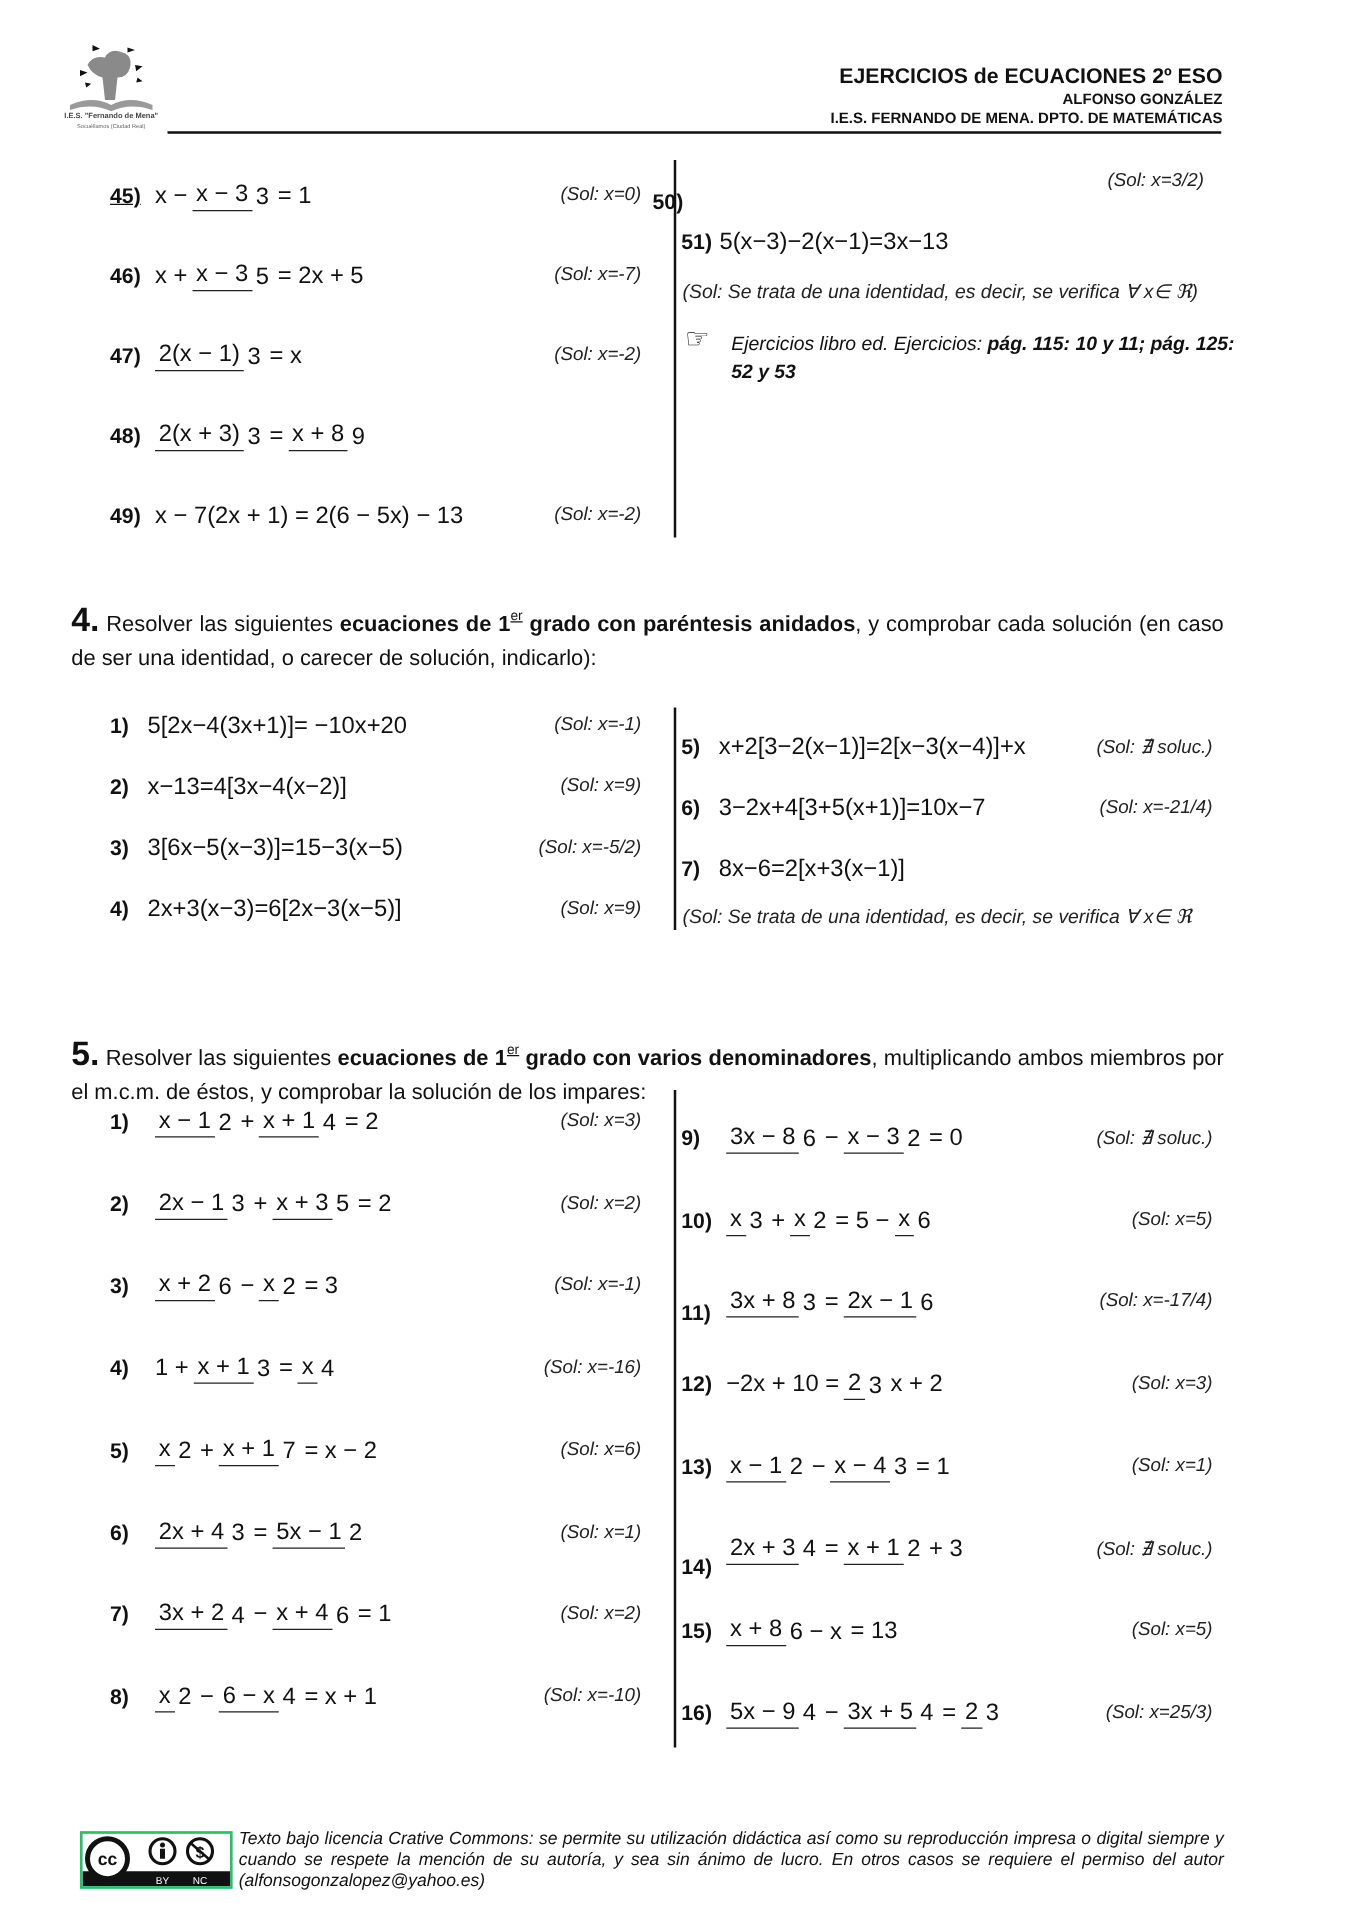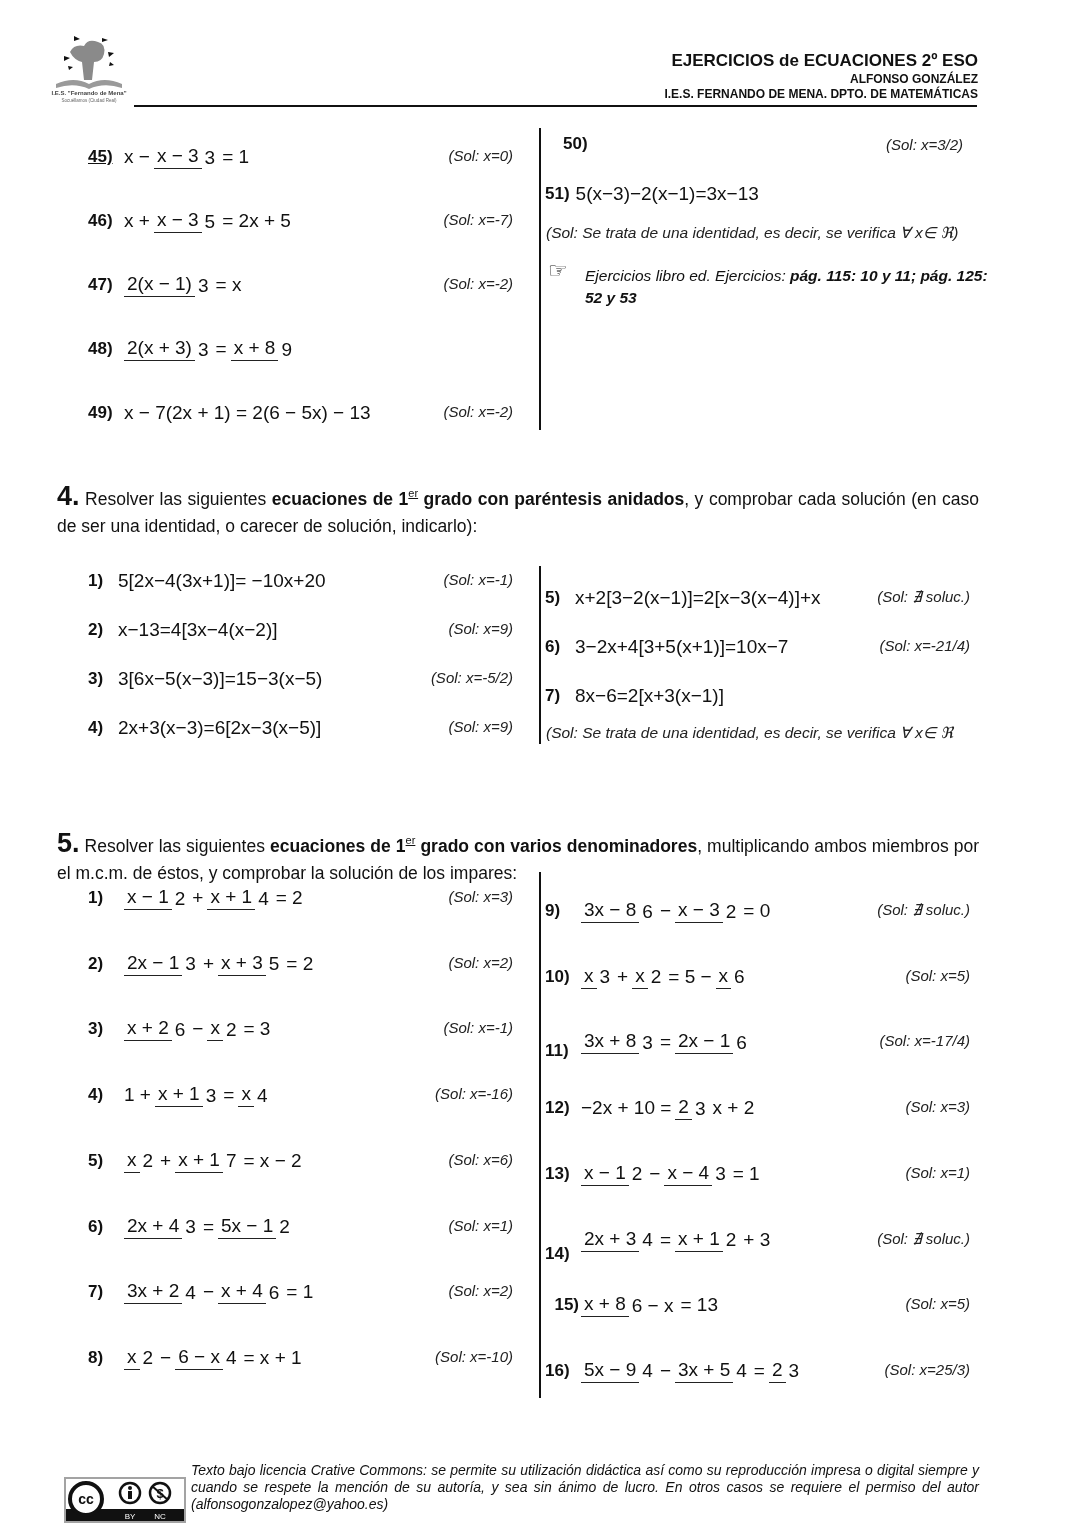--- a/index.html
+++ b/index.html
@@ -108,7 +108,7 @@
   </div>
 <div class="vline" style="left:539px;top:128px;height:302px;"></div>
 
-<div class="row" style="left:563px;top:116px;">
+<div class="row" style="left:522px;top:116px;align-items:flex-end;">
   <span class="num">50)</span>
 </div>
 <div class="sol" style="left:886px;top:136px;">(Sol: x=3/2)</div>

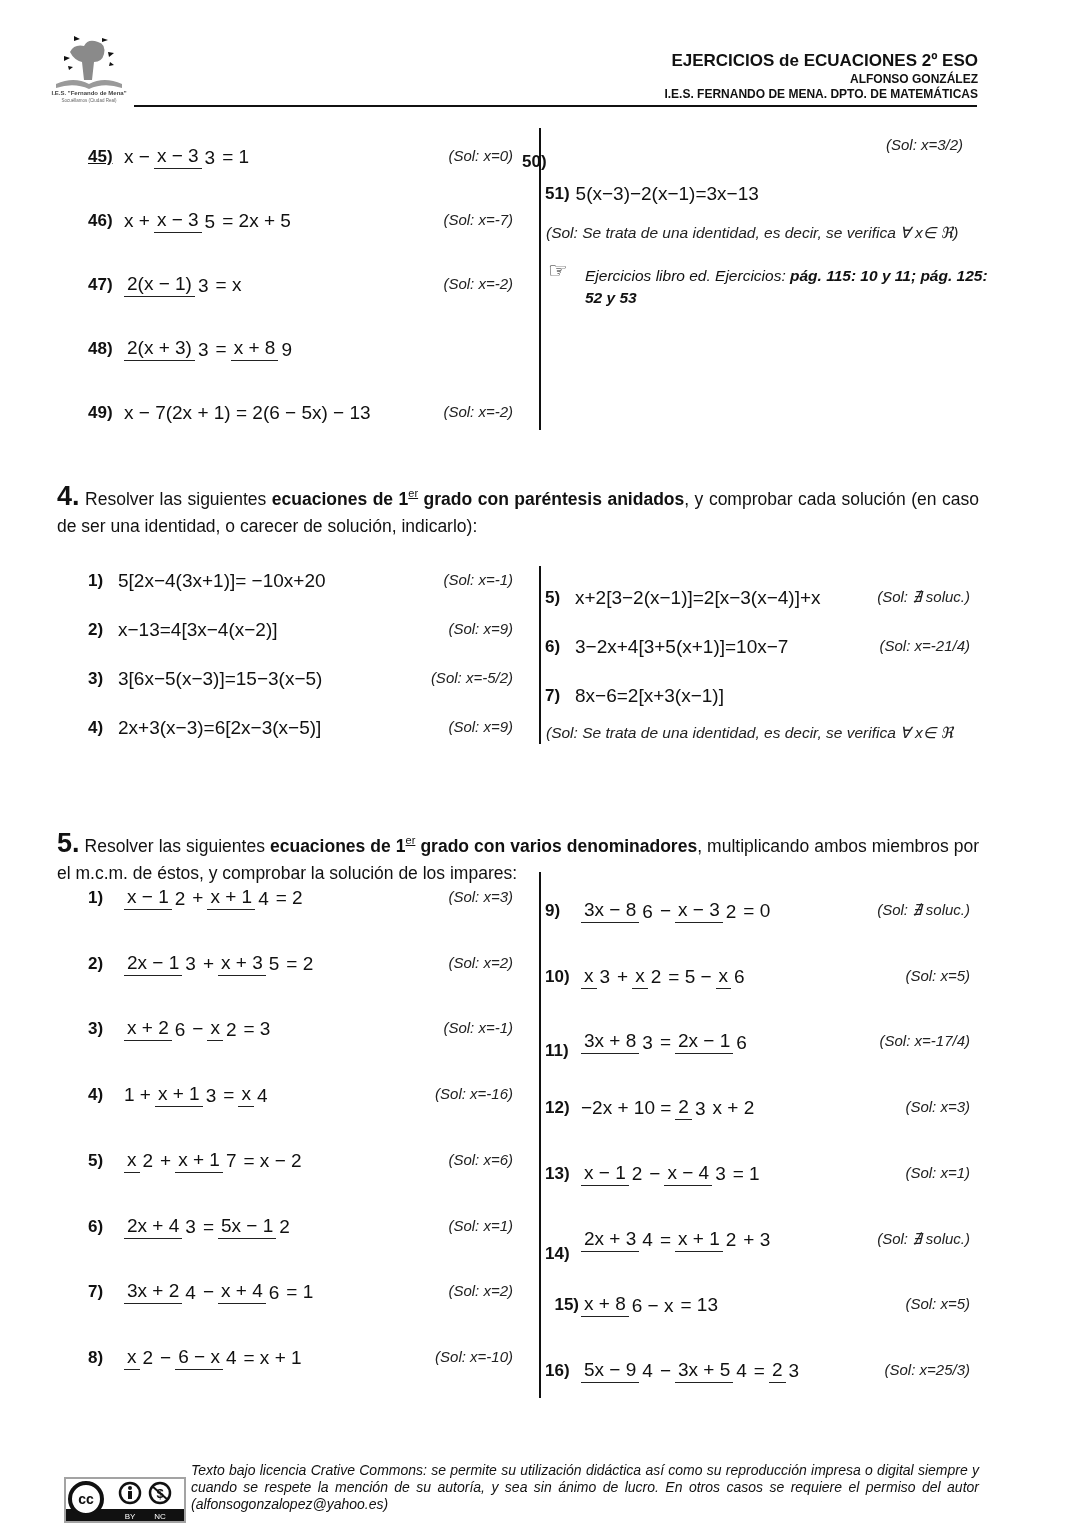--- a/index.html
+++ b/index.html
@@ -401,7 +401,7 @@
       </span>
     </div>
     <div class="sol" style="right: 110px; top: 1229.5px;">(Sol: ∄ soluc.)</div>
-    <div class="row" style="left: 545px; top: 1277.2px; text-align: right;">
+    <div class="row" style="left: 545px; top: 1277.2px;">
       <span class="num" style="min-width: 34px;">15)</span>
       <span class="eq">
         <span class="frac">

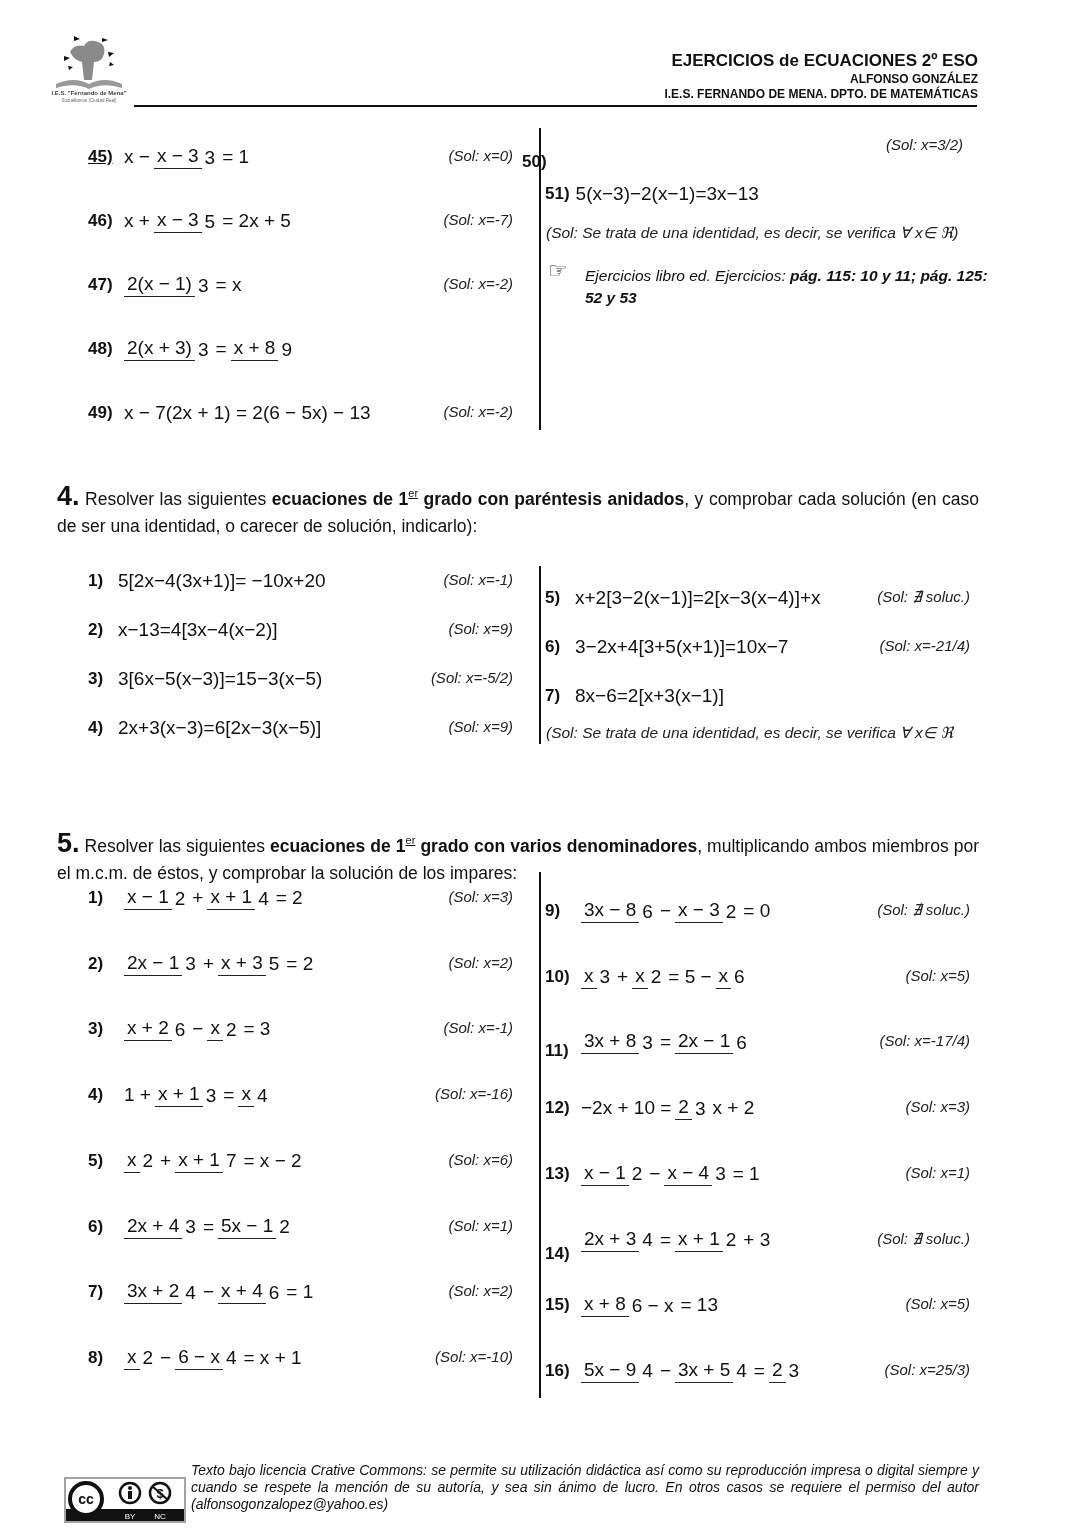--- a/index.html
+++ b/index.html
@@ -28,7 +28,7 @@
   .note{position:absolute;font-style:italic;font-size:15.5px;line-height:22px;}
   .plain-eq{font-size:19px;white-space:nowrap;}
   .footer-text{position:absolute;left:191px;top:1462px;width:788px;font-style:italic;font-size:14px;line-height:17px;text-align:justify;}
-  .cc{position:absolute;left:64px;top:1465px;width:118px;height:42px;border:2px solid #a3a3a3;background:#7dd3fc;margin-top:12px;}
+  .cc{position:absolute;left:64px;top:1465px;width:118px;height:42px;border:2px solid #22c55e;background:#7dd3fc;}
   sup.er{font-size:11px;text-decoration:underline;vertical-align:top;position:relative;top:-3px;}
 </style>
 </head>

